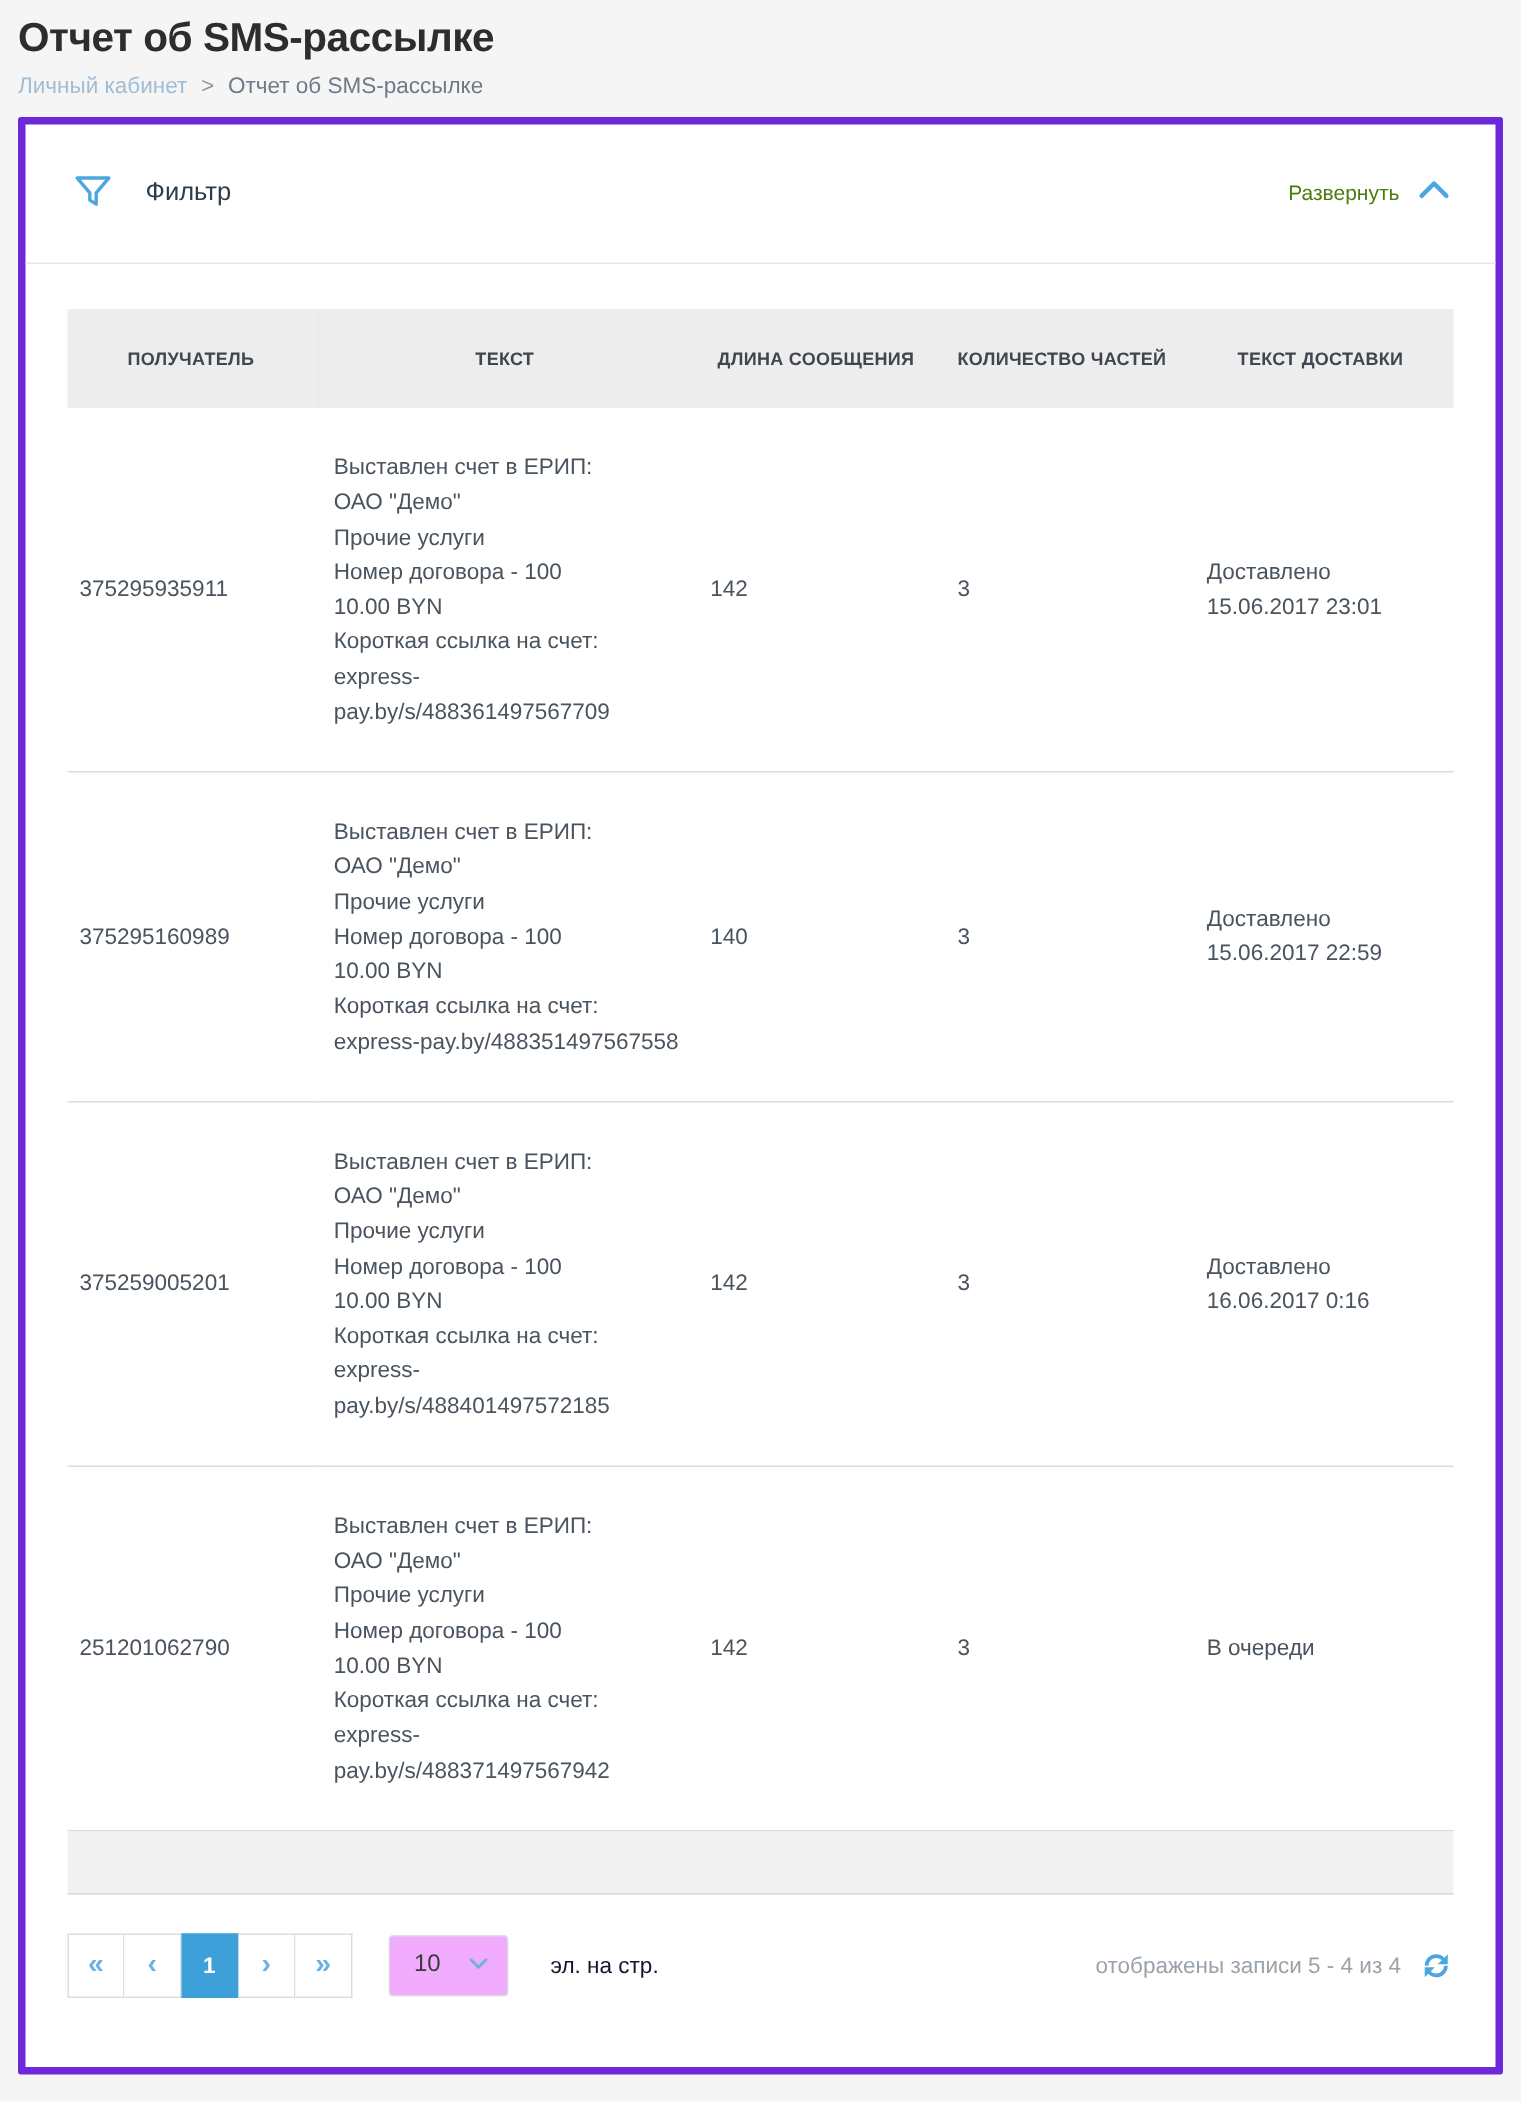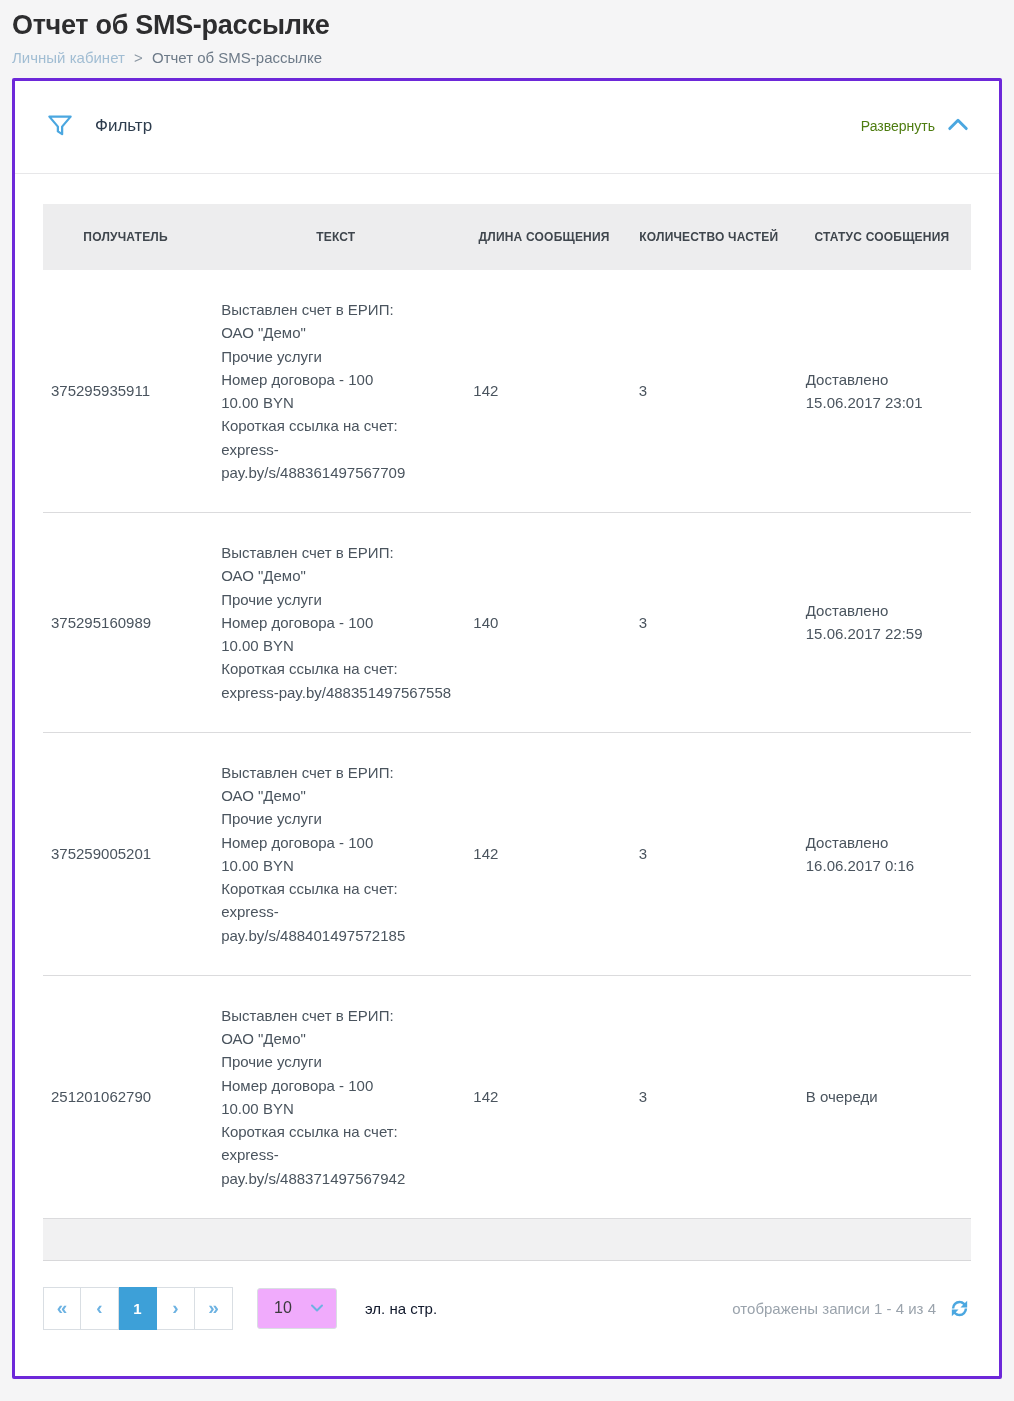--- a/index.html
+++ b/index.html
@@ -25,7 +25,7 @@
   .card {
     margin: 0 12px 12px;
     background: #ffffff;
-    border: 3px solid #6d28d9;
+    border: 5px solid #6d28d9;
     border-radius: 2px;
     padding-bottom: 46px;
   }

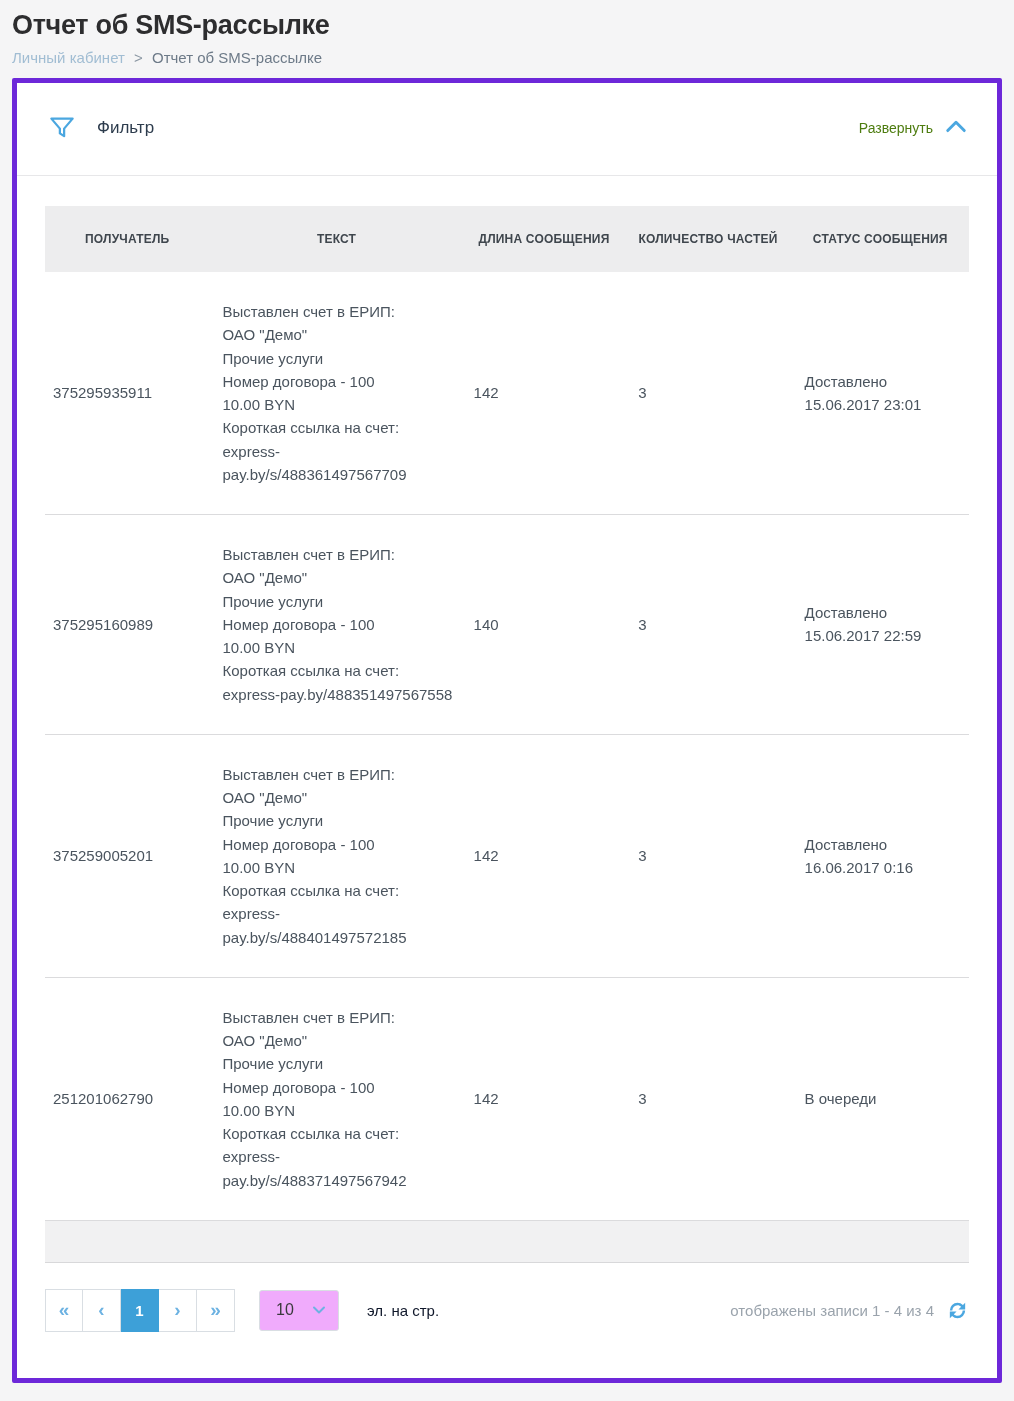--- a/index.html
+++ b/index.html
@@ -174,7 +174,7 @@
           <th class="th-text">ТЕКСТ</th>
           <th class="th-length">ДЛИНА СООБЩЕНИЯ</th>
           <th class="th-parts">КОЛИЧЕСТВО ЧАСТЕЙ</th>
-          <th class="th-status">СТАТУС СООБЩЕНИЯ</th>
+          <th class="th-status">ТЕКСТ ДОСТАВКИ</th>
         </tr>
       </thead>
       <tbody id="table-body">

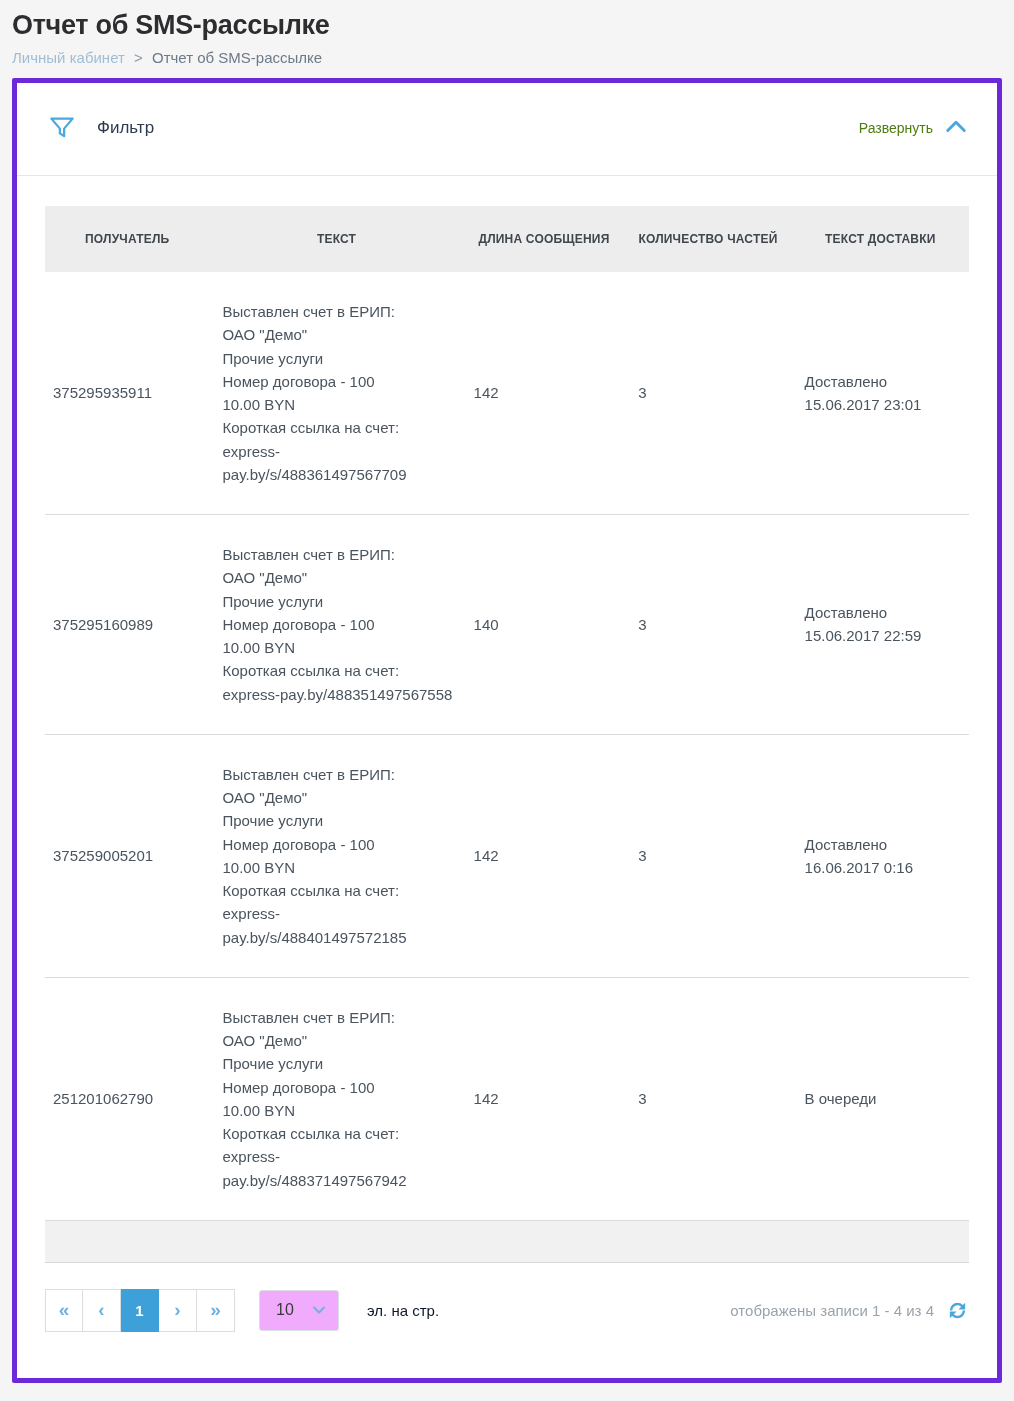--- a/index.html
+++ b/index.html
@@ -262,7 +262,7 @@
     </div>
     <span class="page-size-label">эл. на стр.</span>
     <div class="summary">
-      <span>отображены записи 1 - 4 из 4</span>
+      <span>отображены записи 5 - 4 из 4</span>
       <span class="icon-btn">
         <svg width="23" height="23" viewBox="0 0 24 24" fill="#4ba7e0">
           <path d="M17.65 6.35A7.95 7.95 0 0 0 12 4a8 8 0 0 0-8 8h2.6A5.4 5.4 0 0 1 12 6.6c1.49 0 2.84.6 3.82 1.58L13 11h7V4l-2.35 2.35z"></path>

